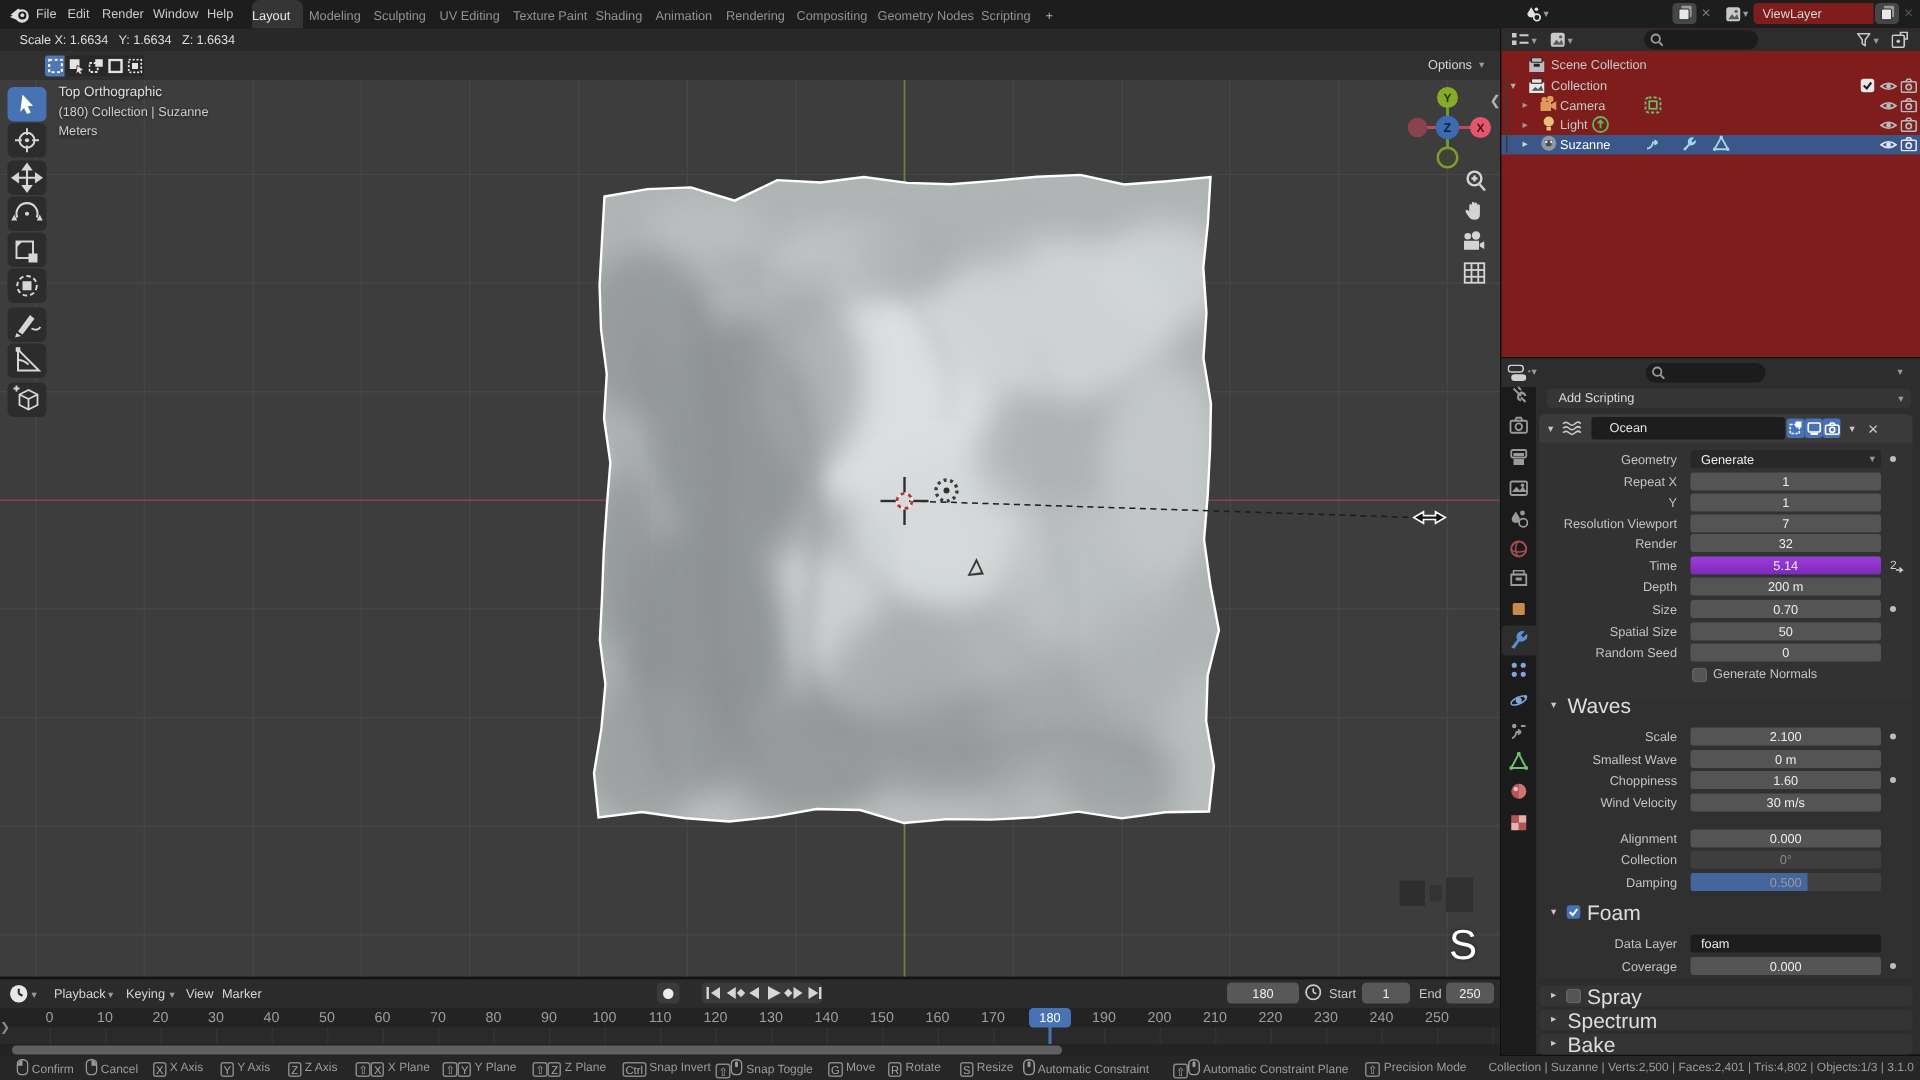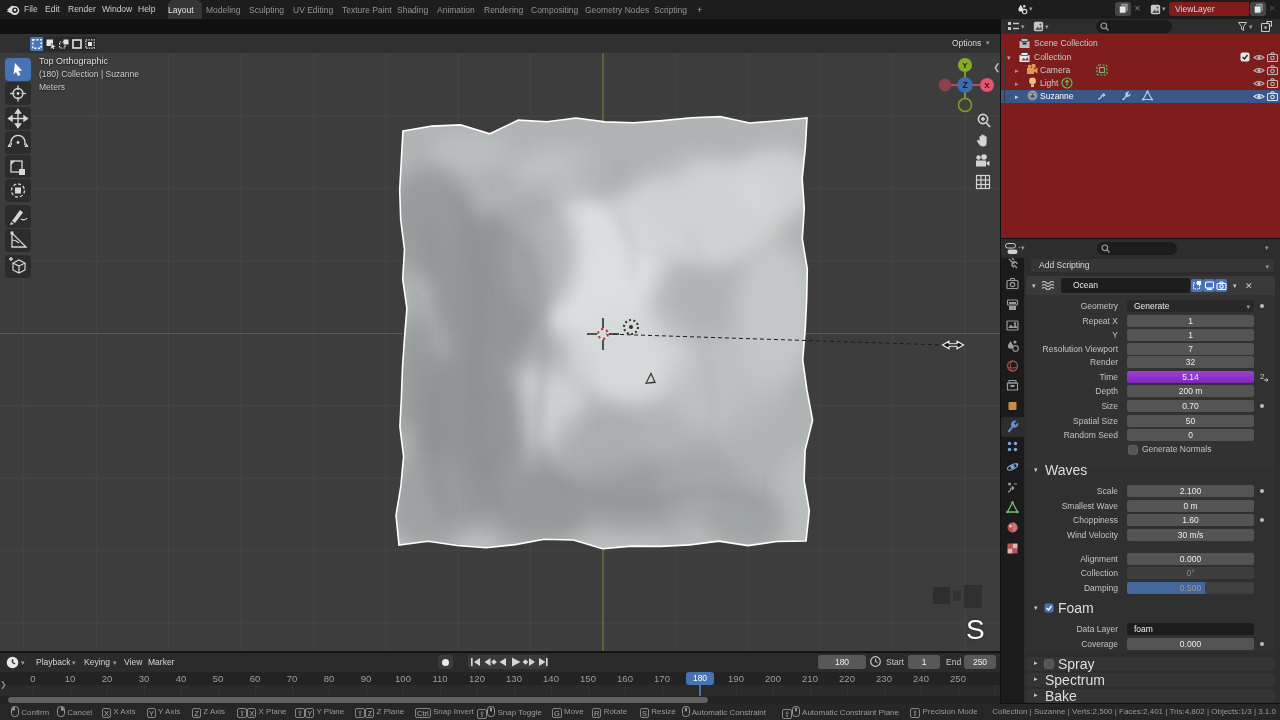--- a/index.html
+++ b/index.html
@@ -98,6 +98,7 @@
       </svg>
  <span class="abs" style="left:269px;top:4px;color:#555;font-size:8px">✕</span>
 </div>
+<div class="abs" id="opstrip"><span style="margin-left:13px;letter-spacing:-0.06px">Scale X: 1.6634&nbsp;&nbsp;&nbsp;Y: 1.6634&nbsp;&nbsp;&nbsp;Z: 1.6634</span></div>
 <div class="abs" id="toolstrip">
  <div class="abs" style="left:30px;top:3px;width:13px;height:14px;background:#4f76b5;border-radius:2px 0 0 2px"></div>
  <svg class="abs" style="left:32px;top:5px" width="10" height="10">

